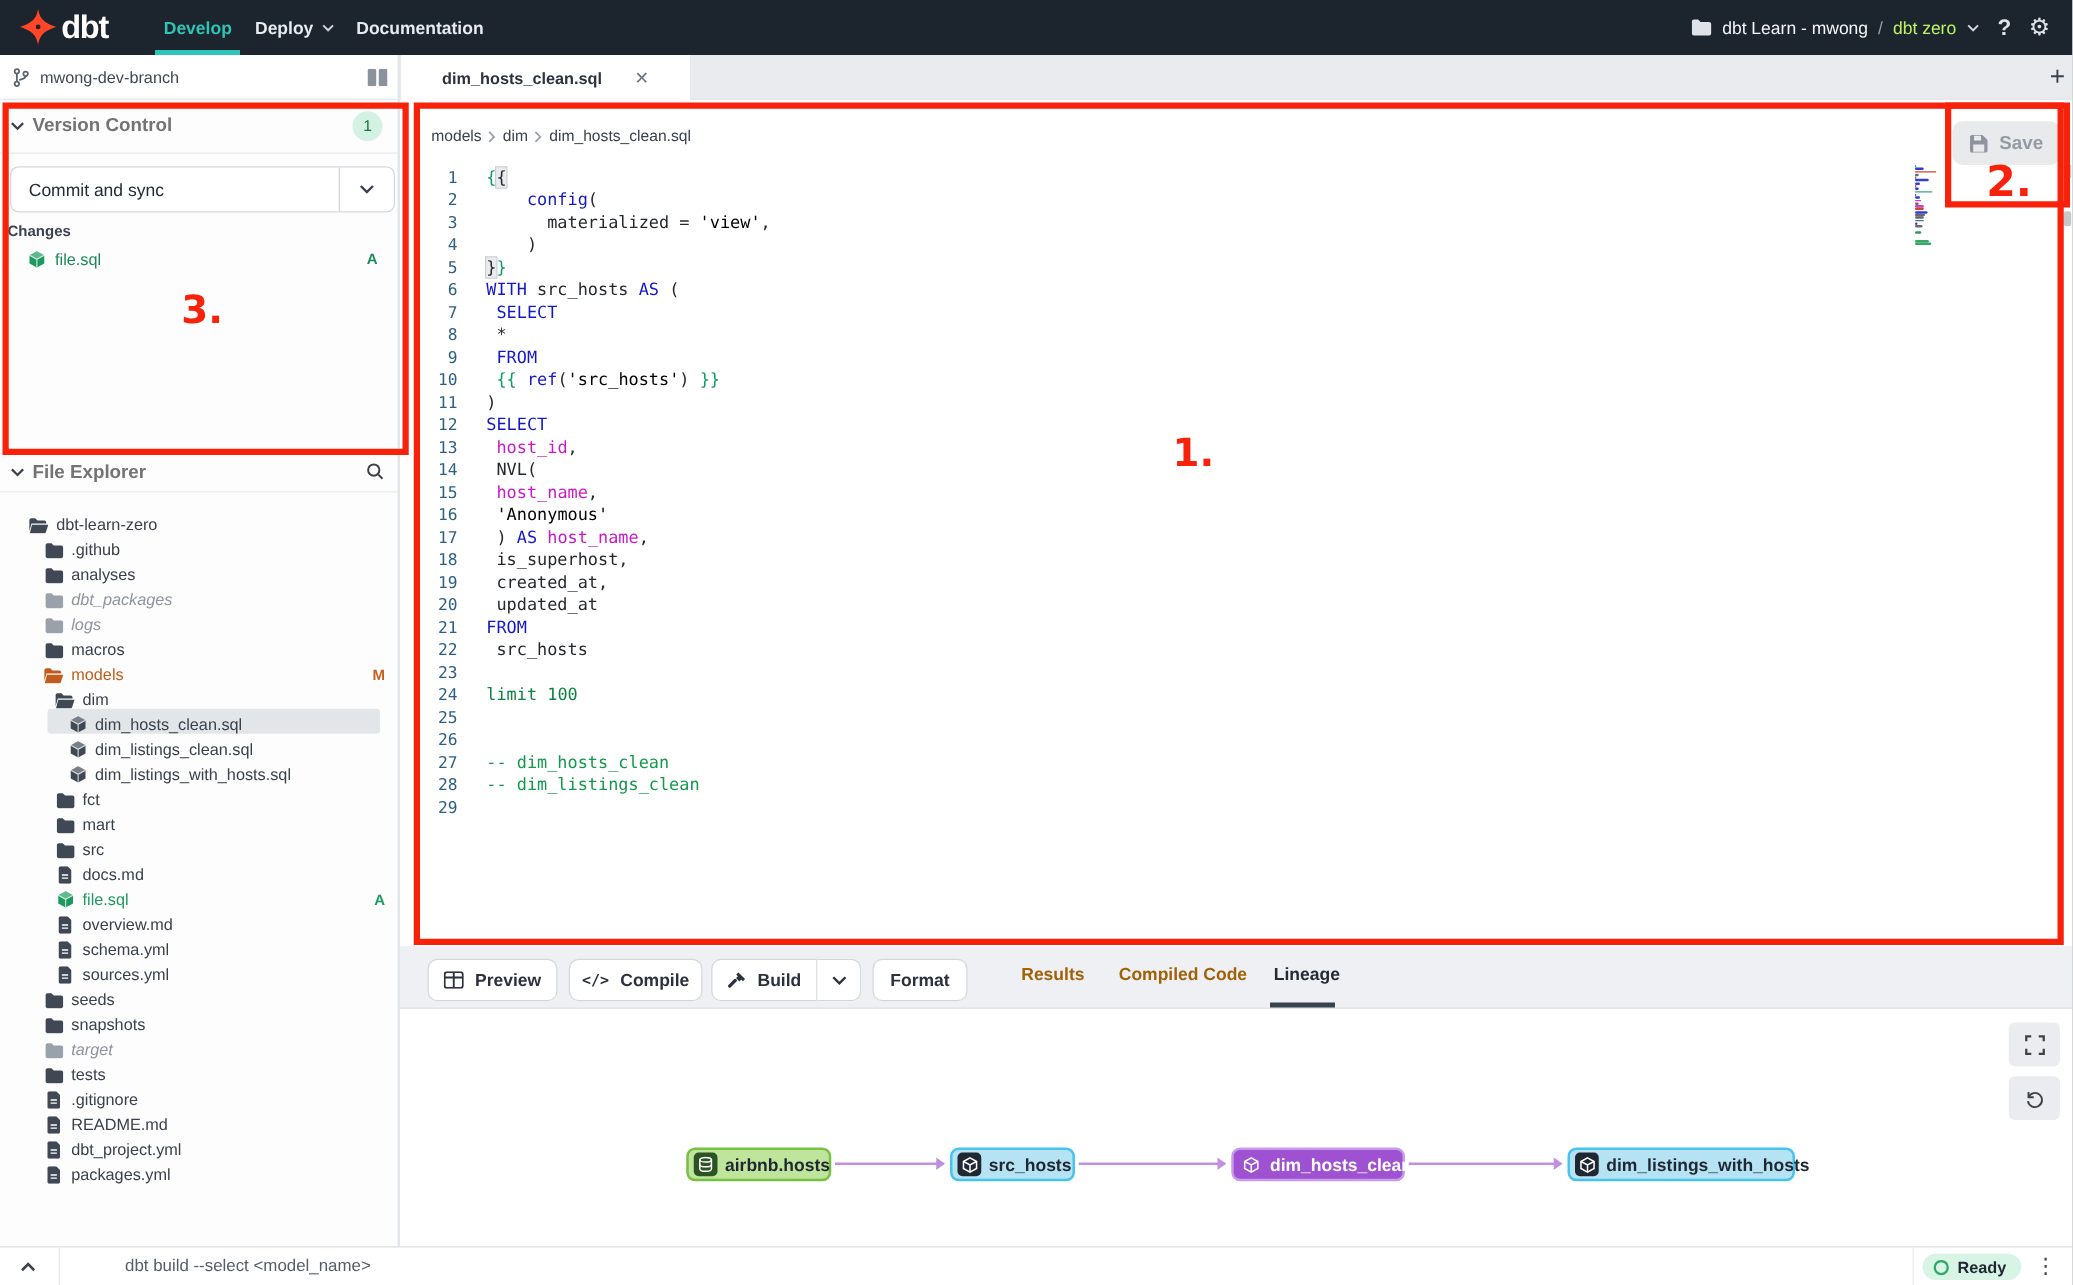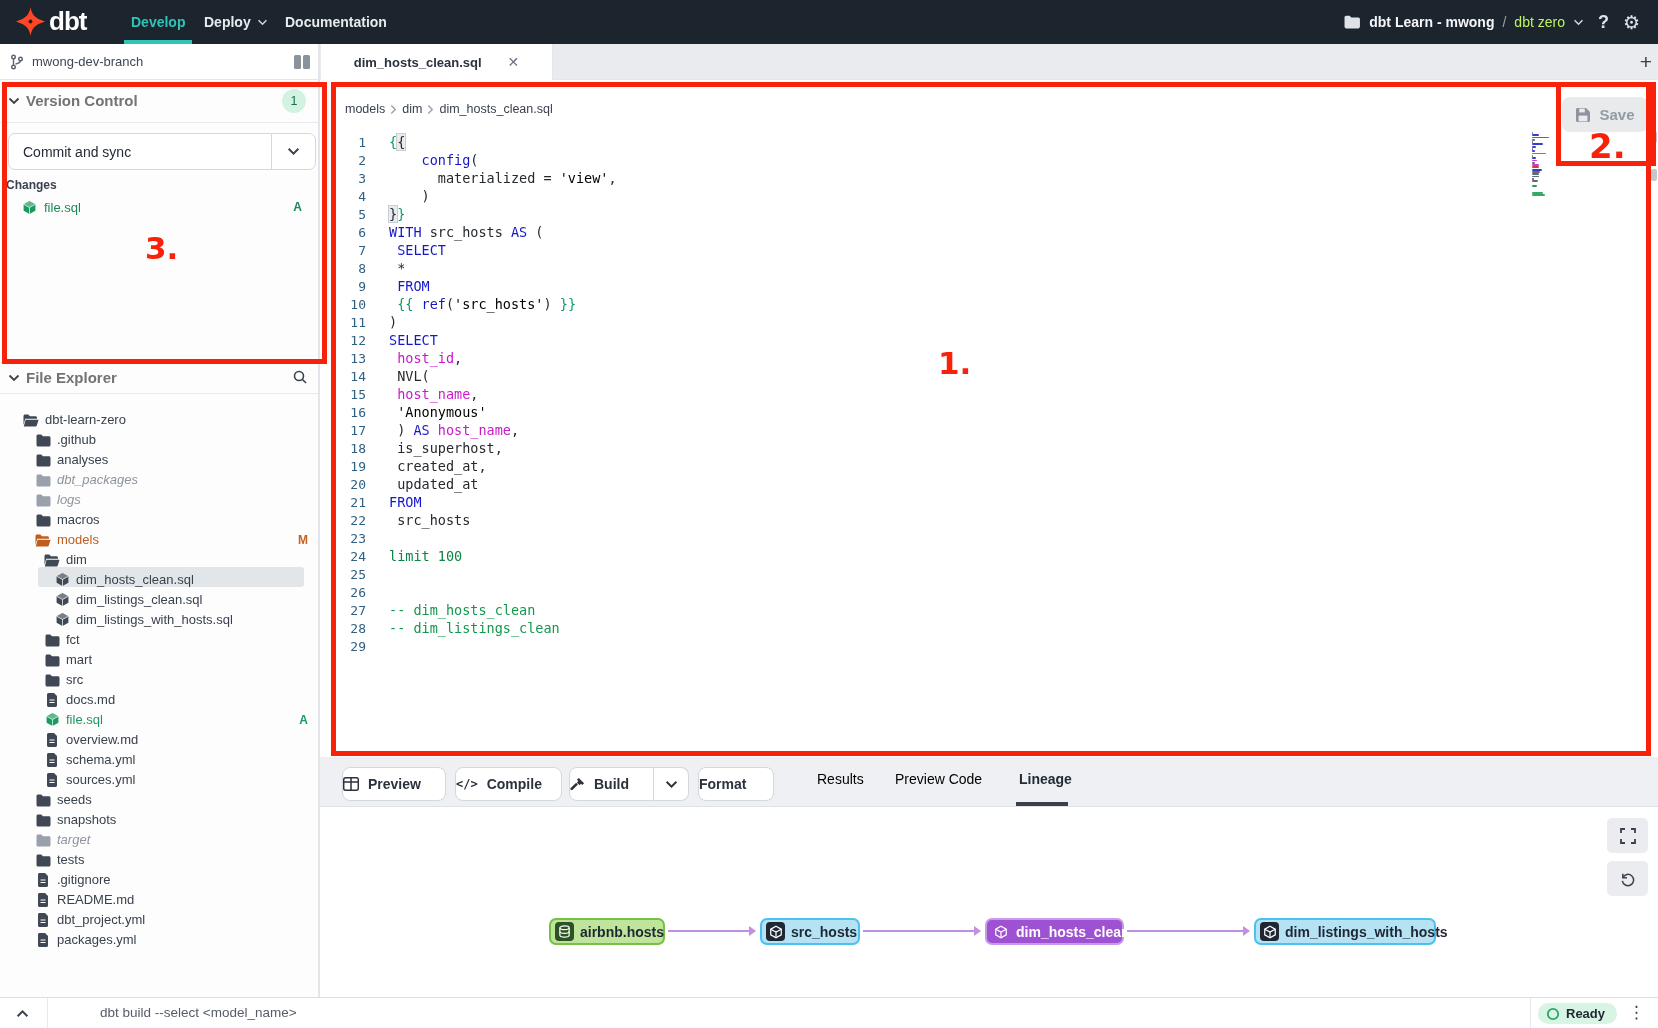--- a/index.html
+++ b/index.html
@@ -19,7 +19,7 @@
   #nav-docs { left:285px; }
   #topbar-right { position:absolute; right:0; top:0; height:44px; display:flex; align-items:center; gap:14px; padding-right:18px; color:#e8ebee; }
   #project-crumb { display:flex; align-items:center; gap:8px; font-size:14px; }
-  #project-name { font-weight:bold; color:#f4f6f8;text-align:center; }
+  #project-name { font-weight:normal; color:#f4f6f8;text-align:center; }
   #crumb-slash { color:#98a1ab; }
   #env-name { color:#bef264; }
   .nav-glyph { font-size:19px; color:#dfe3e7; cursor:pointer; }

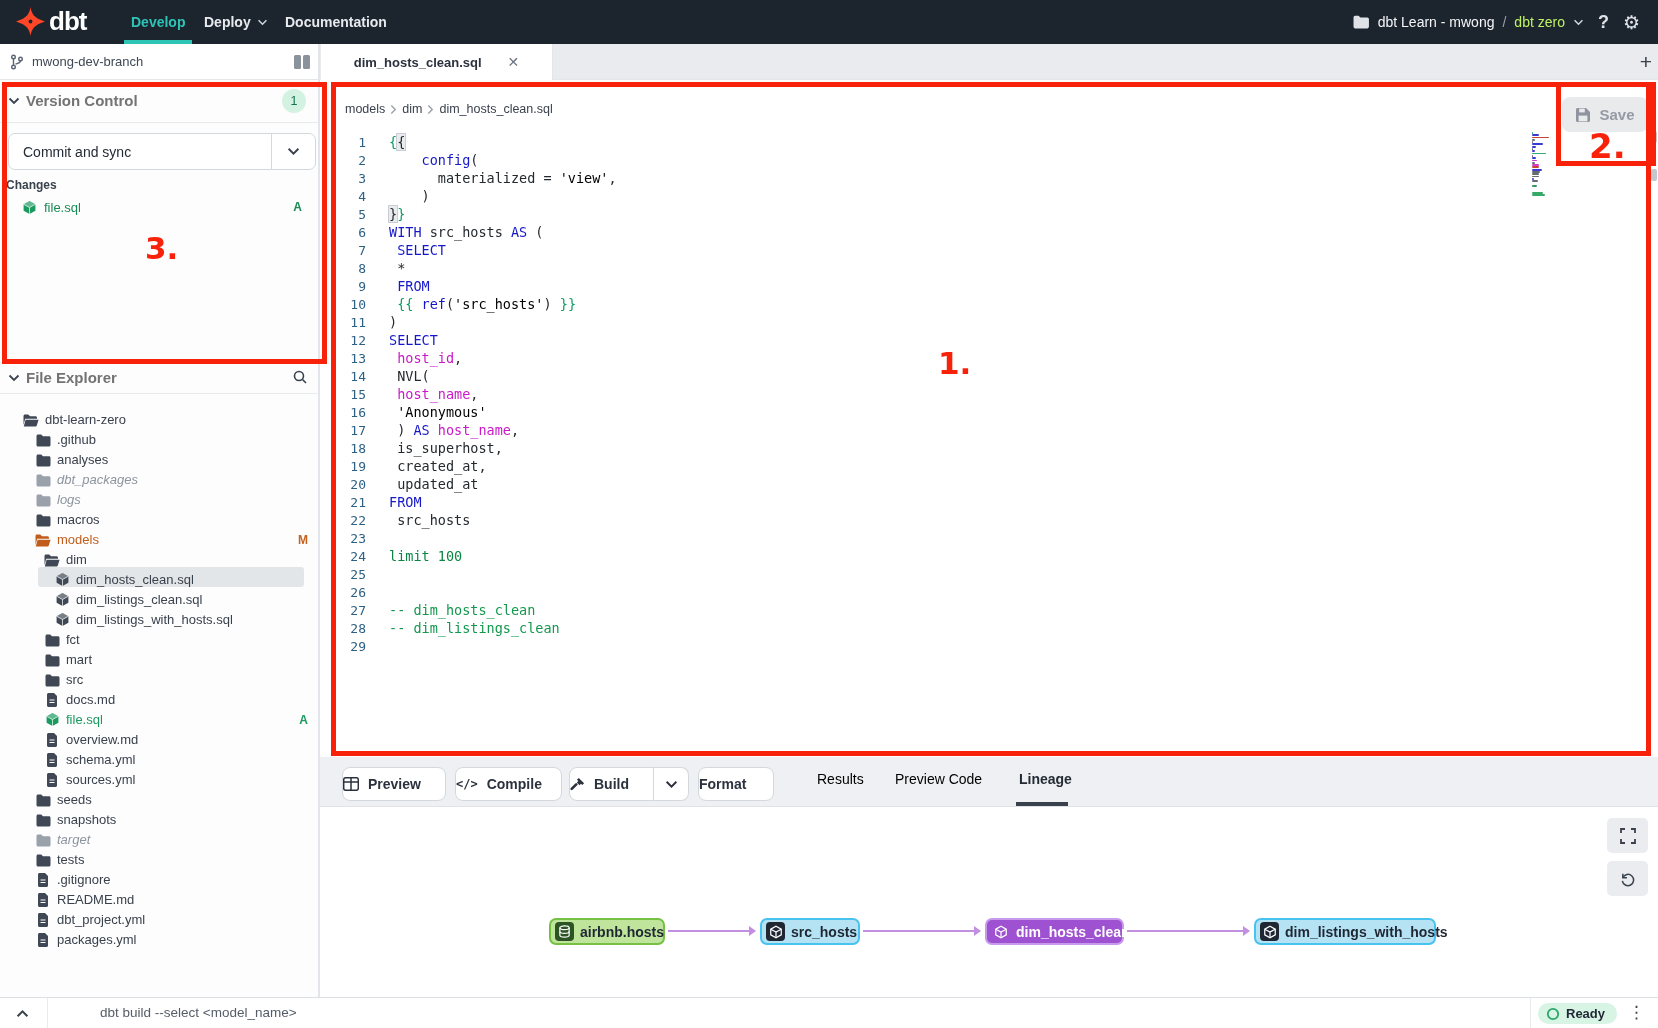--- a/index.html
+++ b/index.html
@@ -85,7 +85,7 @@
 
   
   #toolbar { left:320px; top:757px; width:1338px; height:50px; background:#eef0f3; border-bottom:1px solid #dfe2e6; }
-  .tb-btn { position:absolute; top:10px; height:34px; background:#fff; border:1px solid #d3d8dd; border-radius:8px; display:flex; align-items:center; gap:9px; font-size:14px; font-weight:600; color:#2b323d; cursor:pointer; }
+  .tb-btn { position:absolute; top:10px; height:34px; background:#fff; border:1px solid #d3d8dd; border-radius:8px; display:flex; align-items:center; justify-content:center; gap:9px; font-size:14px; font-weight:600; color:#2b323d; cursor:pointer; }
   .tb-caret { position:absolute; top:10px; height:34px; width:35px; background:#fff; border:1px solid #d3d8dd; border-left:none; border-radius:0 8px 8px 0; display:flex; align-items:center; justify-content:center; color:#2b323d; cursor:pointer; }
   .code-glyph { font-family:"DejaVu Sans Mono",monospace; font-weight:bold; font-size:12px; }
   .res-tab { position:absolute; top:14px; font-size:14px; color:#000000; cursor:pointer; }

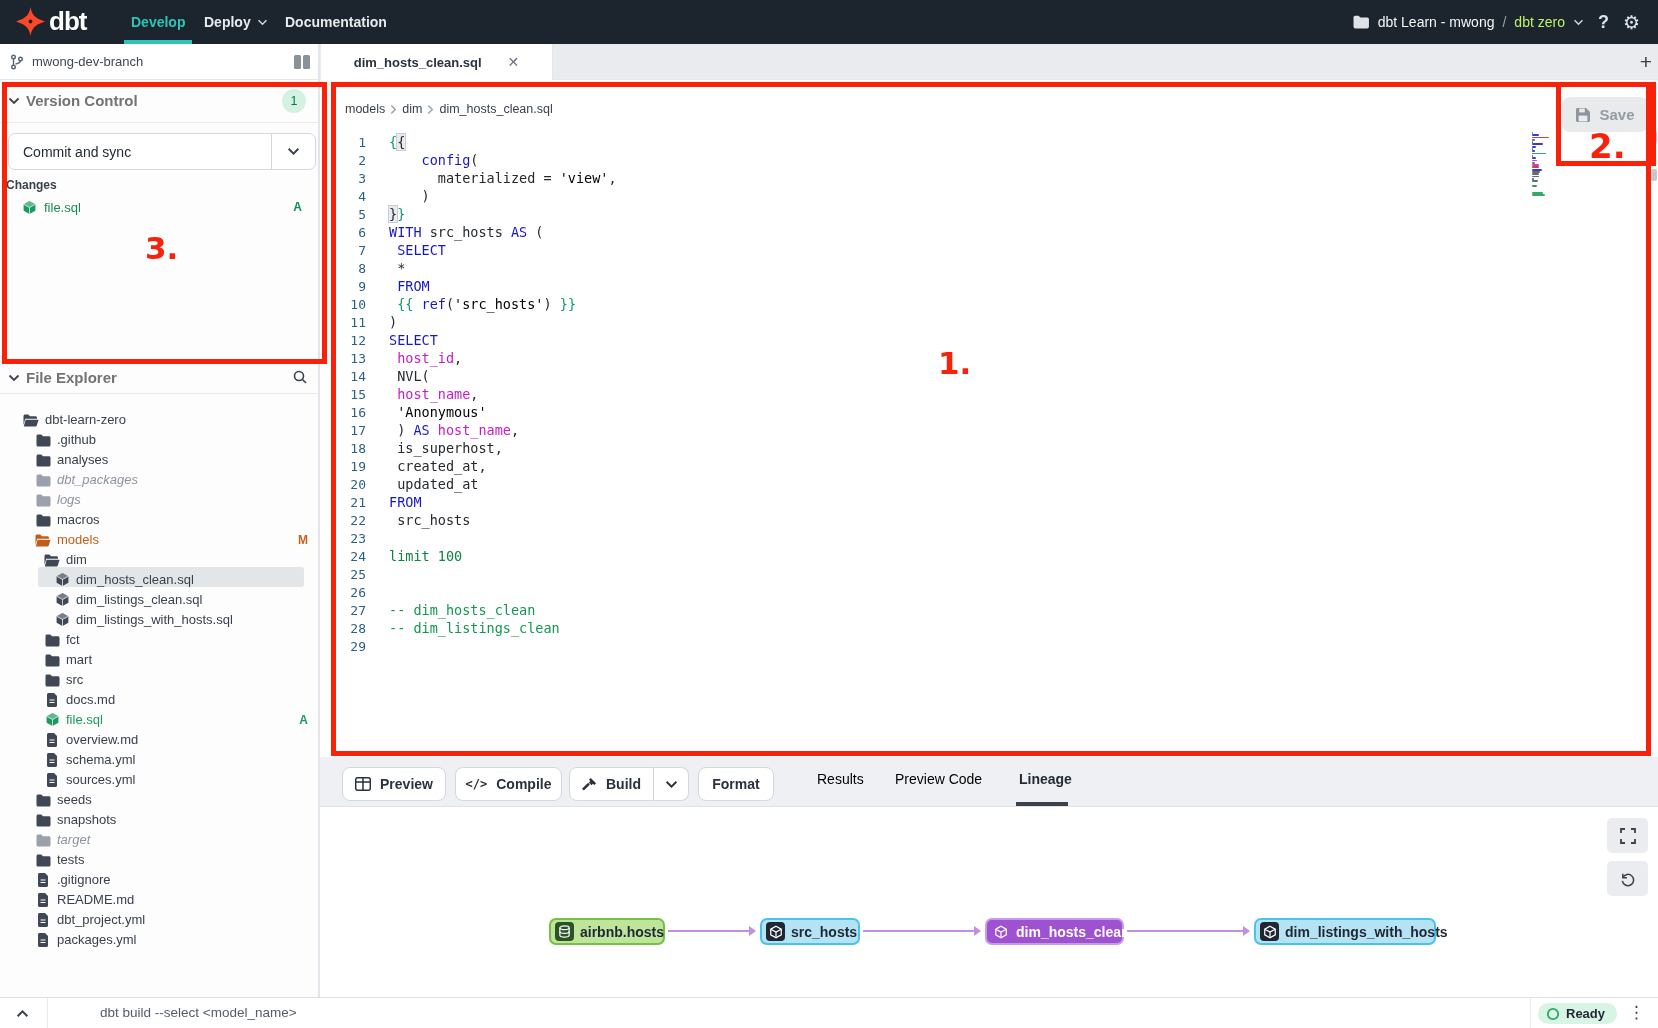--- a/index.html
+++ b/index.html
@@ -88,7 +88,7 @@
   .tb-btn { position:absolute; top:10px; height:34px; background:#fff; border:1px solid #d3d8dd; border-radius:8px; display:flex; align-items:center; justify-content:center; gap:9px; font-size:14px; font-weight:600; color:#2b323d; cursor:pointer; }
   .tb-caret { position:absolute; top:10px; height:34px; width:35px; background:#fff; border:1px solid #d3d8dd; border-left:none; border-radius:0 8px 8px 0; display:flex; align-items:center; justify-content:center; color:#2b323d; cursor:pointer; }
   .code-glyph { font-family:"DejaVu Sans Mono",monospace; font-weight:bold; font-size:12px; }
-  .res-tab { position:absolute; top:14px; font-size:14px; color:#000000; cursor:pointer; }
+  .res-tab { position:absolute; top:14px; font-size:14px; color:#a16207; cursor:pointer;font-weight:bold; }
   .res-tab.active { color:#232b36; font-weight:600; }
   #lineage-underline { position:absolute; left:696px; top:45px; width:52px; height:4px; background:#39414d; }
 

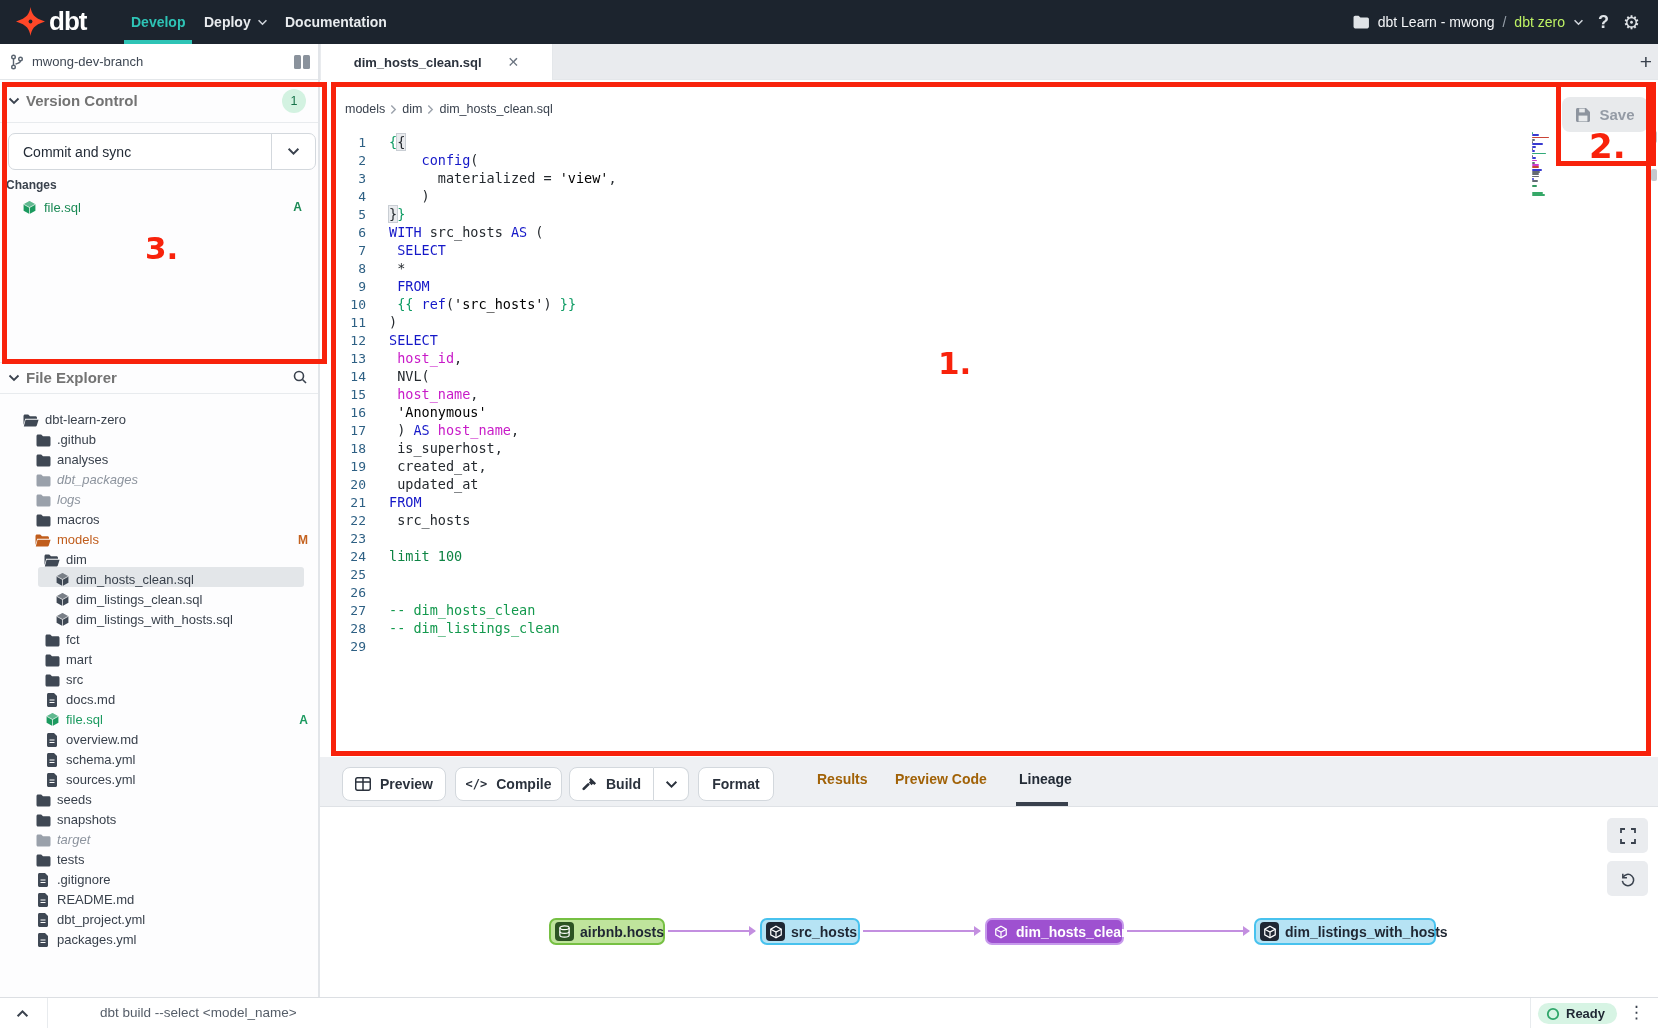--- a/index.html
+++ b/index.html
@@ -694,7 +694,7 @@
       <span>Format</span>
     </div>
     <div class="res-tab" style="left:497px;">Results</div>
-    <div class="res-tab" style="left:575px;">Preview Code</div>
+    <div class="res-tab" style="left:575px;">Compiled Code</div>
     <div class="res-tab active" style="left:699px;">Lineage</div>
     <div id="lineage-underline"></div>
   </div>

